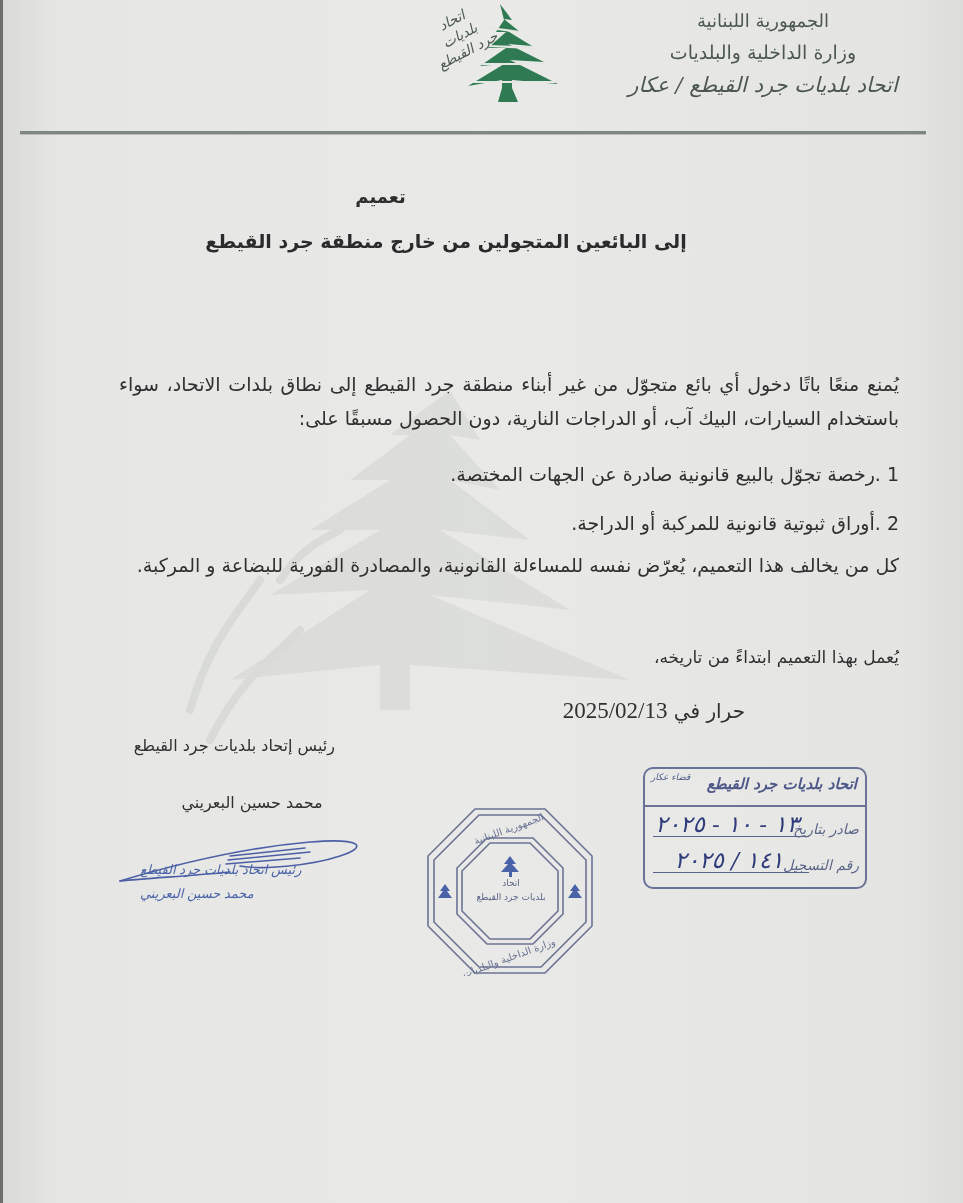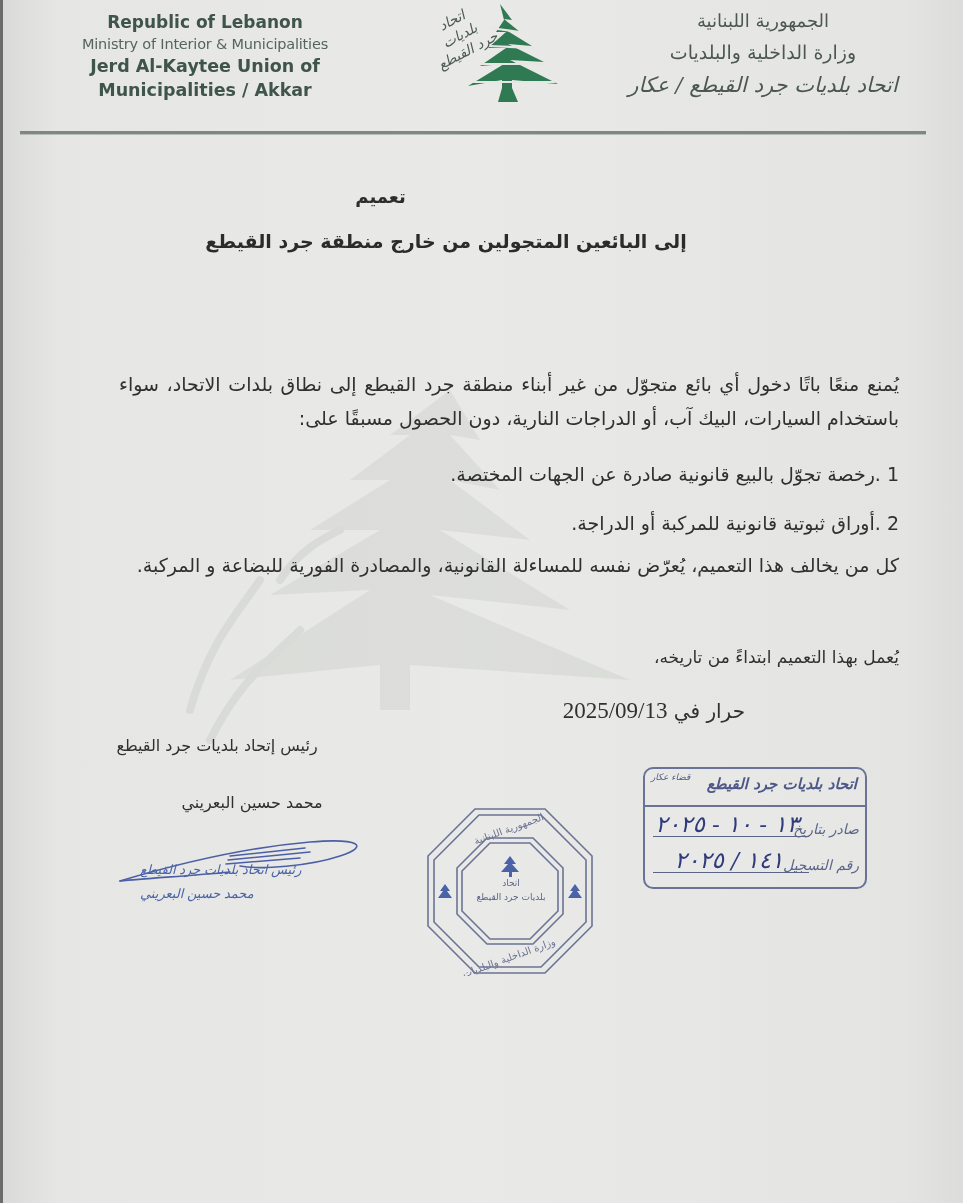--- a/index.html
+++ b/index.html
@@ -292,12 +292,6 @@
     </g>
   </svg>
 
-  <div class="header-en">
-    <div class="l1">Republic of Lebanon</div>
-    <div class="l2">Ministry of Interior &amp; Municipalities</div>
-    <div class="l3">Jerd Al-Kaytee Union of</div>
-    <div class="l4">Municipalities / Akkar</div>
-  </div>
 
   <div class="logo">
     <svg width="150" height="108" viewBox="0 0 150 108" style="position:absolute;left:0;top:0;">

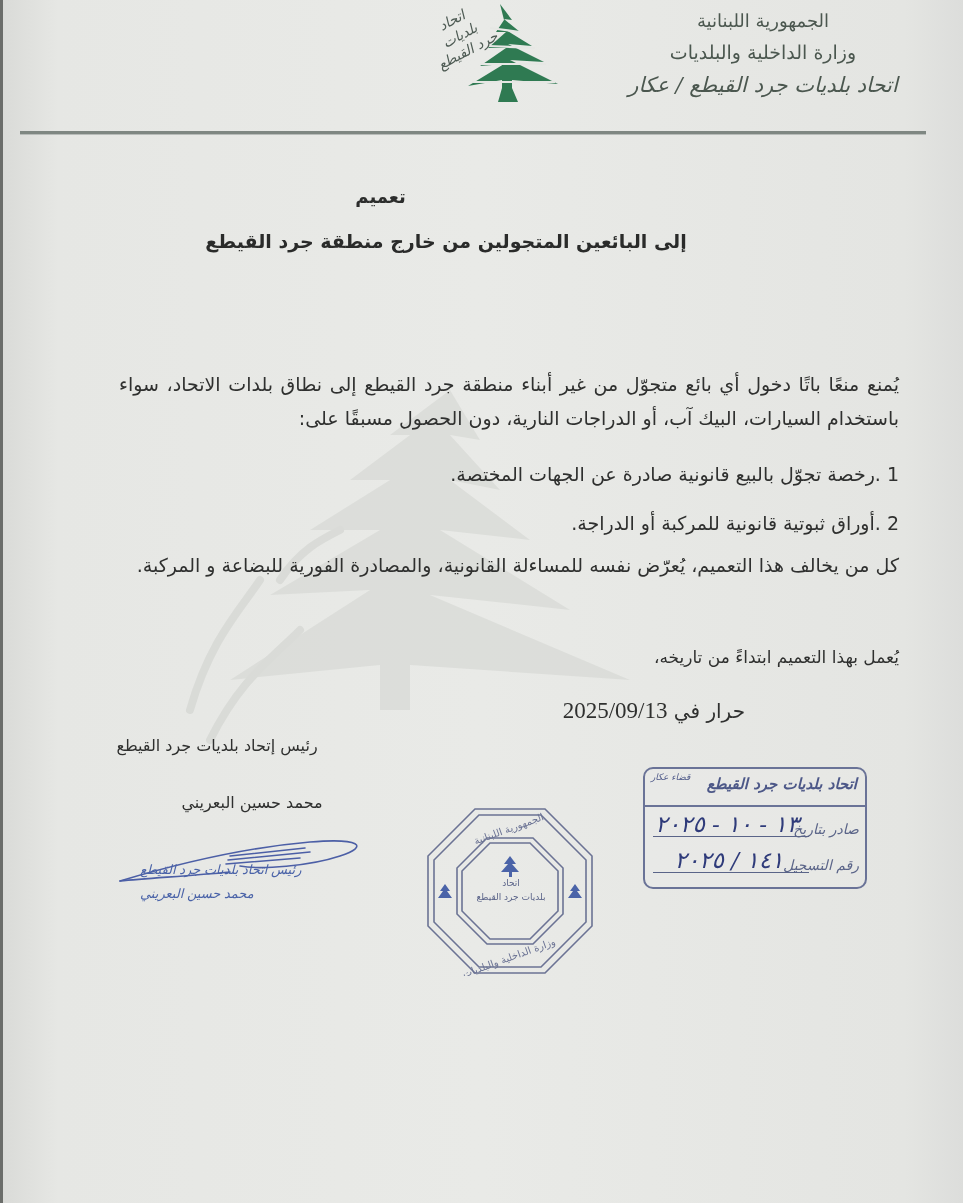--- a/index.html
+++ b/index.html
@@ -337,7 +337,7 @@
 
   <div class="ar dateline">
     <span>حرار في</span>
-    <span class="num">2025/09/13</span>
+    <span class="num">2025/02/13</span>
   </div>
 
   <div class="ar sig-title">رئيس إتحاد بلديات جرد القيطع</div>

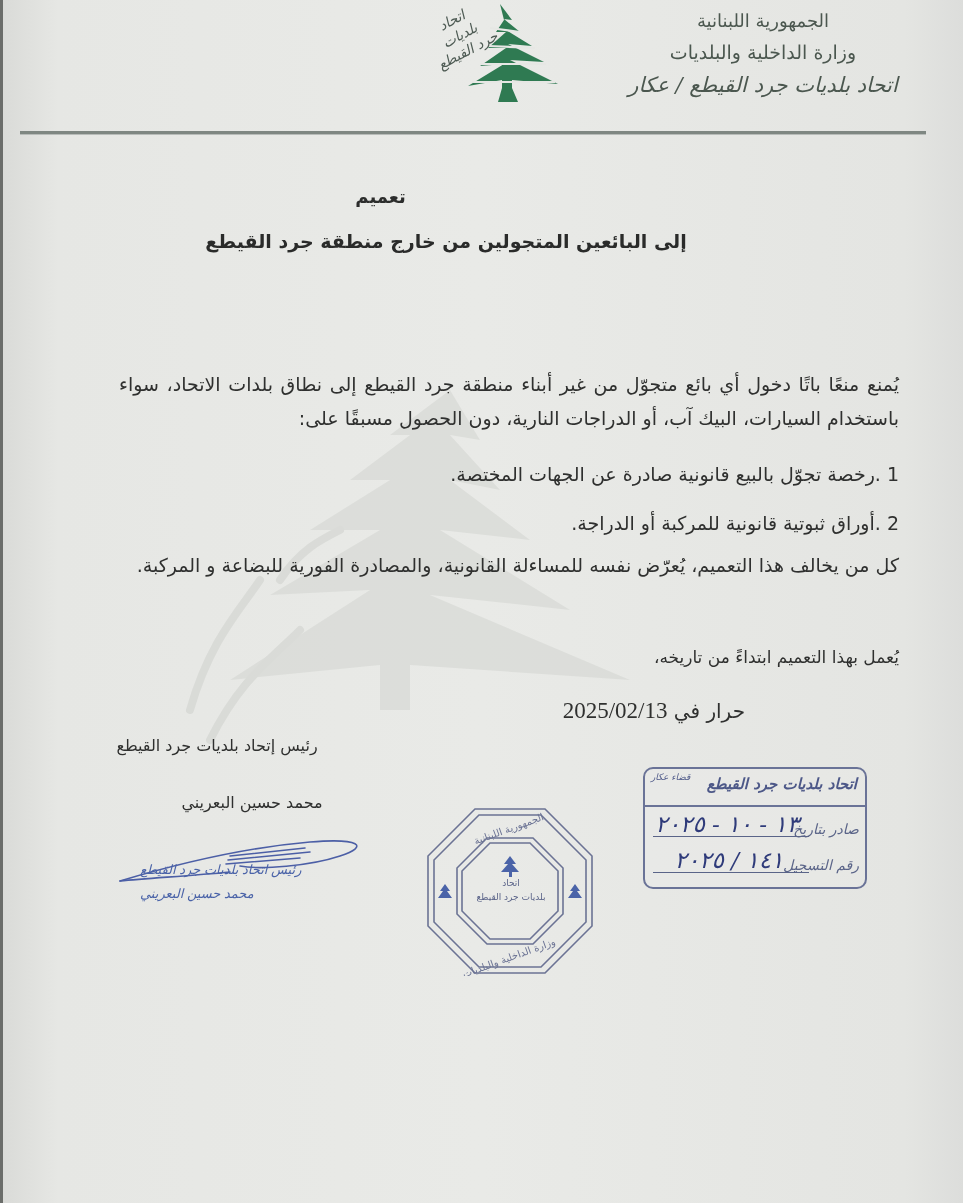--- a/index.html
+++ b/index.html
@@ -155,9 +155,9 @@
     
     .sig-title {
       position: absolute;
-      left: 92px; top: 733px;
+      left: 85px; top: 733px;
       width: 250px;
-      text-align: center;
+      text-align: right;
       font-size: 16px;
       line-height: 26px;
     }

